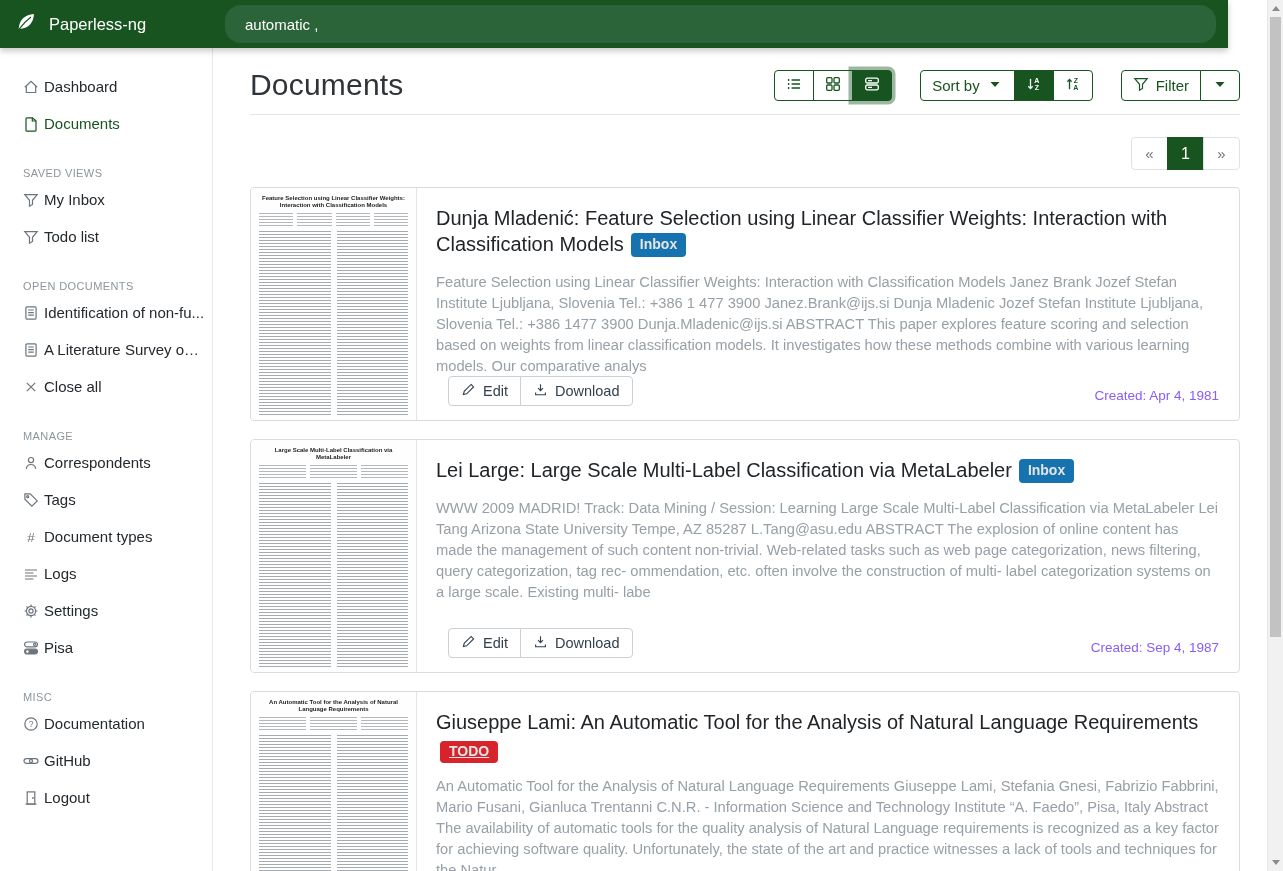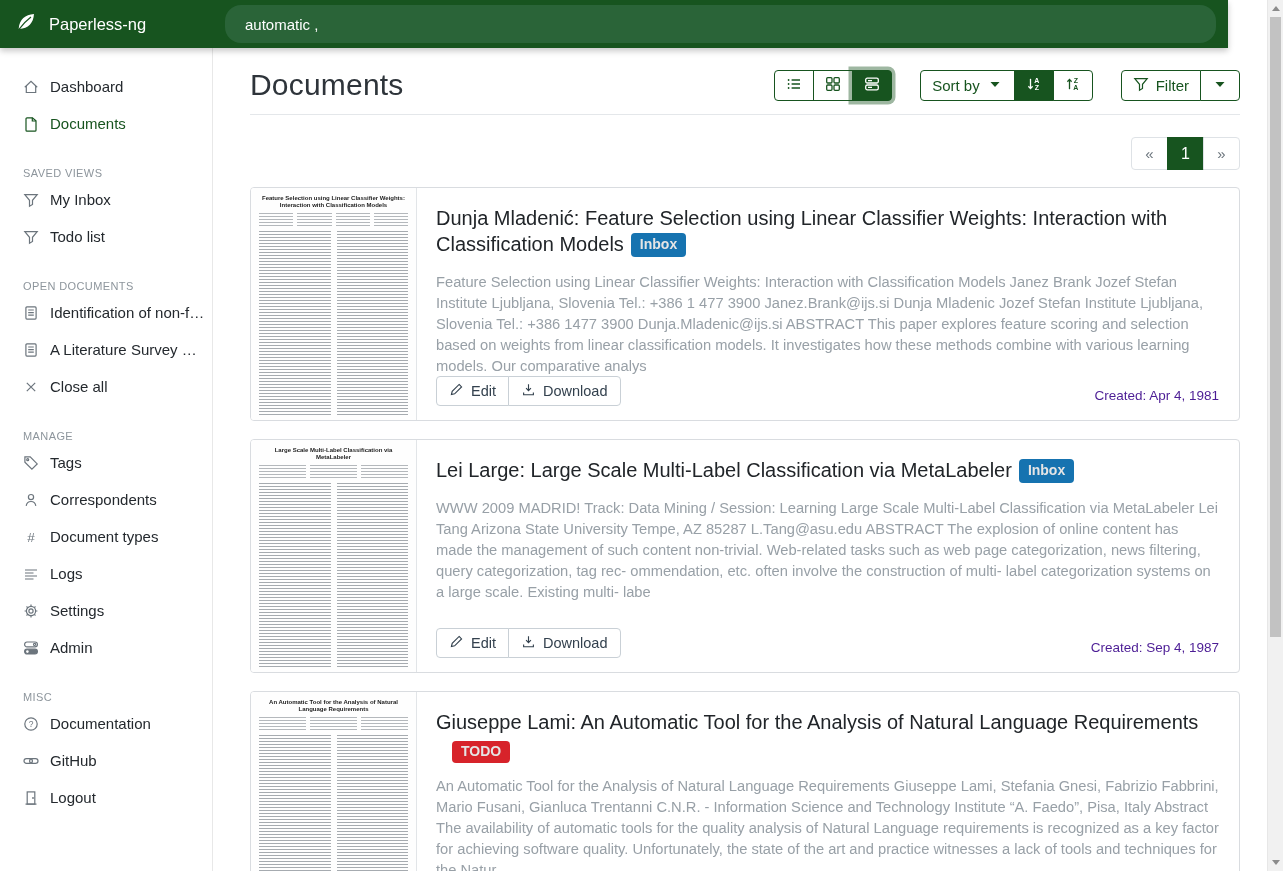--- a/index.html
+++ b/index.html
@@ -21,7 +21,7 @@
   
   .sidebar { position:absolute; top:48px; left:0; width:213px; bottom:0; background:#fff;
     box-shadow:inset -1px 0 0 rgba(0,0,0,.09); padding-top:14px; z-index:10; }
-  .nav-item { display:flex; align-items:center; gap:11px; height:37px; padding:0 8px 0 23px;
+  .nav-item { display:flex; align-items:center; gap:5px; height:37px; padding:0 8px 0 23px;
     font-size:15px; color:#24292e; cursor:pointer; white-space:nowrap; overflow:hidden; }
   .nav-item .ico { width:16px; height:16px; flex:none; color:#6c757d; display:flex; }
   .nav-item .ico svg { width:16px; height:16px; }

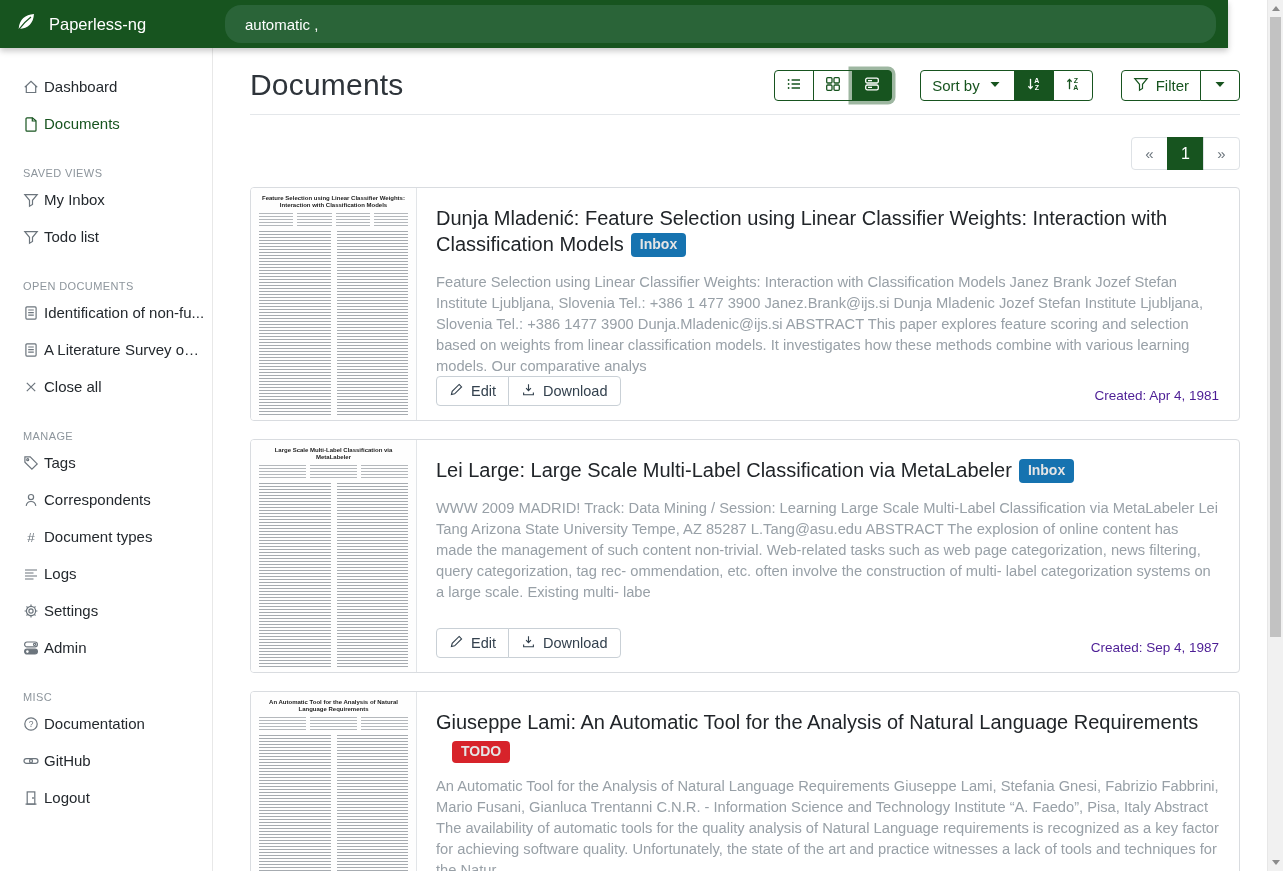--- a/index.html
+++ b/index.html
@@ -76,7 +76,7 @@
   .action-btn { height:30px; display:inline-flex; align-items:center; gap:7px; padding:0 12px;
     background:#fff; border:1px solid #c9d0d6; color:#33414e; font-size:14.5px; font-family:inherit; cursor:pointer; }
   .action-btn + .action-btn { margin-left:-1px; }
-  .action-btn:first-child { border-radius:4px 0 0 4px; }
+  .action-btn:first-child { border-radius:4px 0 0 4px;margin-left:12px; }
   .action-btn:last-child { border-radius:0 4px 4px 0; }
   .action-btn svg { width:15px; height:15px; }
   .created { font-size:13.5px; color:#4c1d95; padding-bottom:3px; white-space:nowrap; }

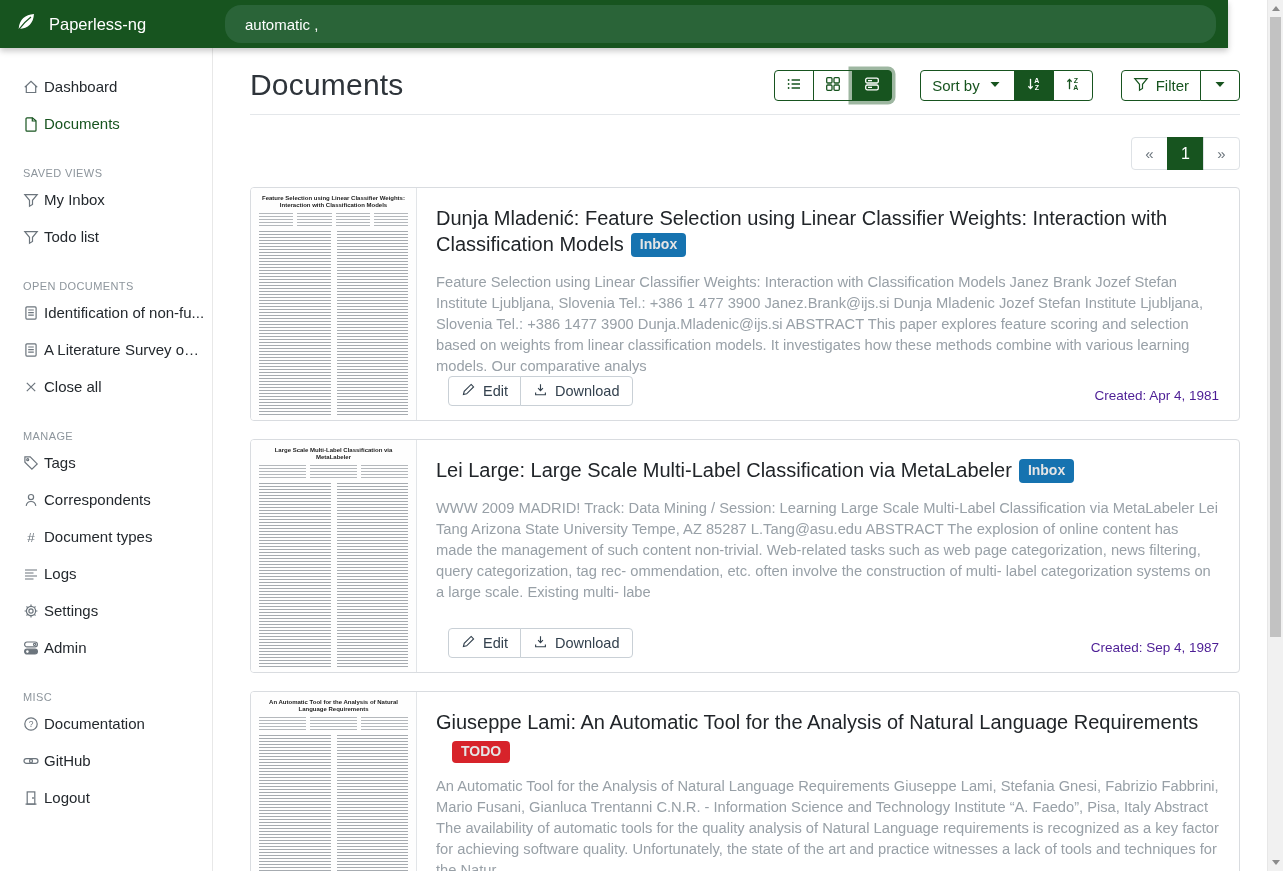--- a/index.html
+++ b/index.html
@@ -79,7 +79,7 @@
   .action-btn:first-child { border-radius:4px 0 0 4px;margin-left:12px; }
   .action-btn:last-child { border-radius:0 4px 4px 0; }
   .action-btn svg { width:15px; height:15px; }
-  .created { font-size:13.5px; color:#4c1d95; padding-bottom:3px; white-space:nowrap; }
+  .created { font-size:13.5px; color:#8b5cf6; padding-bottom:3px; white-space:nowrap; }
   
   .scrollbar { position:absolute; top:0; right:0; width:16px; height:871px; background:#f1f1f1;
     border-left:1px solid #e7e7e7; z-index:30; }

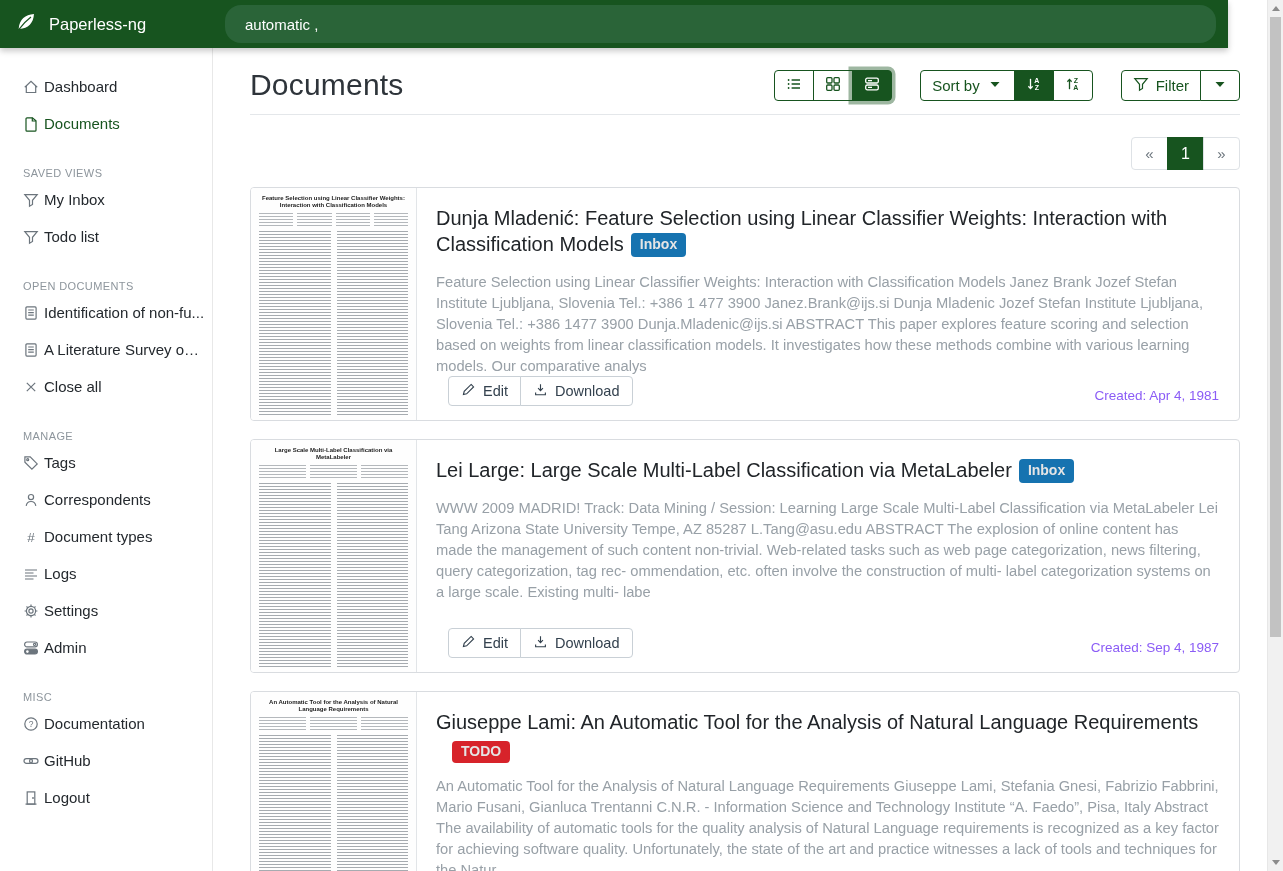--- a/index.html
+++ b/index.html
@@ -177,20 +177,20 @@
   <div class="nav-item">
     <span class="ico">
         <svg viewBox="0 0 16 16" fill="none" stroke="currentColor" stroke-width="1.2">
+          <circle cx="8" cy="5.1" r="2.6"></circle>
+          <path d="M3.2 13.8c.4-2.8 2.3-4.3 4.8-4.3s4.4 1.5 4.8 4.3"></path>
+        </svg>
+      </span>
+    <span class="lbl">Correspondents</span>
+  </div>
+  <div class="nav-item">
+    <span class="ico">
+        <svg viewBox="0 0 16 16" fill="none" stroke="currentColor" stroke-width="1.2">
           <path d="M1.9 1.9h5.3l7 7-5.3 5.3-7-7z"></path>
           <circle cx="4.7" cy="4.7" r="1"></circle>
         </svg>
       </span>
     <span class="lbl">Tags</span>
-  </div>
-  <div class="nav-item">
-    <span class="ico">
-        <svg viewBox="0 0 16 16" fill="none" stroke="currentColor" stroke-width="1.2">
-          <circle cx="8" cy="5.1" r="2.6"></circle>
-          <path d="M3.2 13.8c.4-2.8 2.3-4.3 4.8-4.3s4.4 1.5 4.8 4.3"></path>
-        </svg>
-      </span>
-    <span class="lbl">Correspondents</span>
   </div>
   <div class="nav-item">
     <span class="ico">

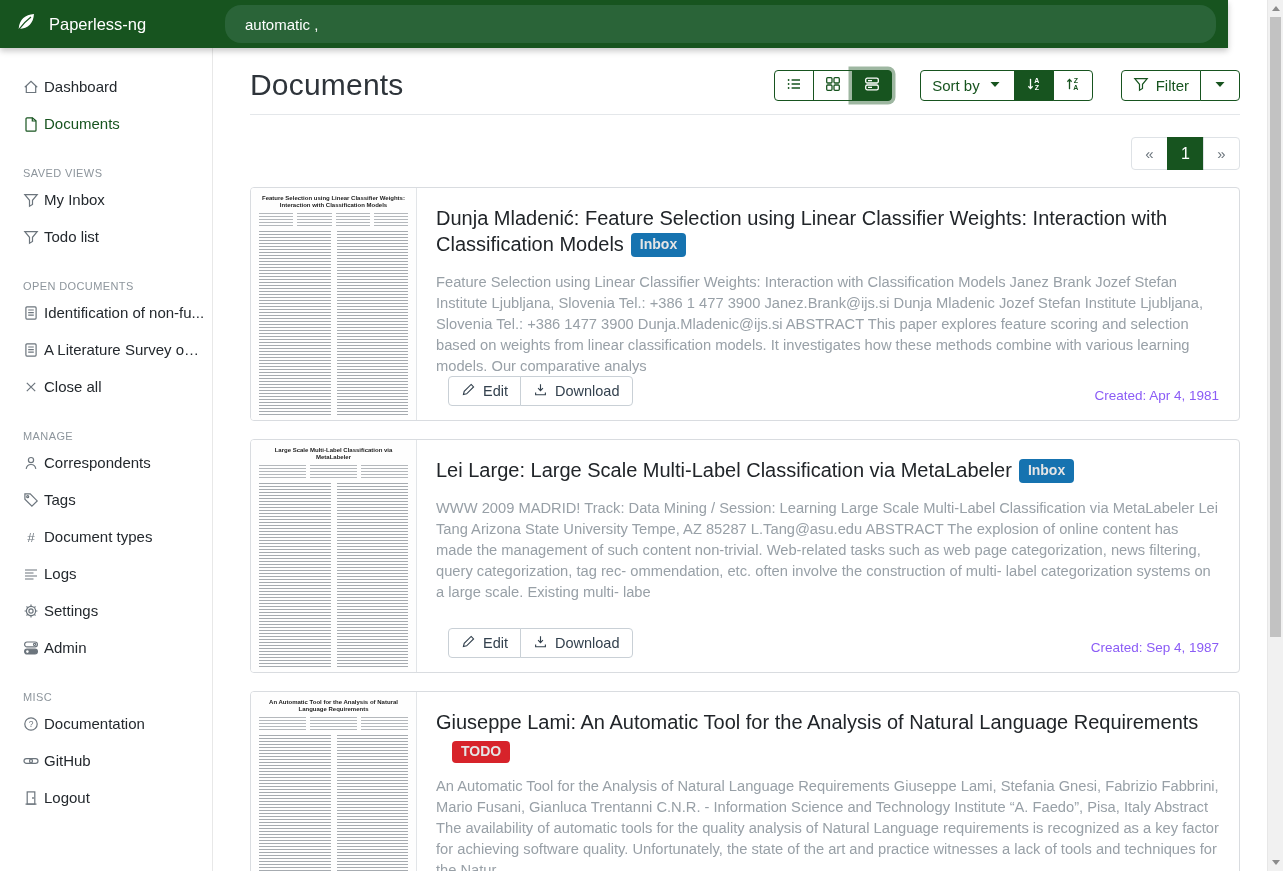--- a/index.html
+++ b/index.html
@@ -227,7 +227,7 @@
           <circle cx="4.4" cy="11.6" r="1.3" fill="#fff" stroke="none"></circle>
         </svg>
       </span>
-    <span class="lbl">Admin</span>
+    <span class="lbl">Pisa</span>
   </div>
 
   <div class="nav-section">MISC</div>

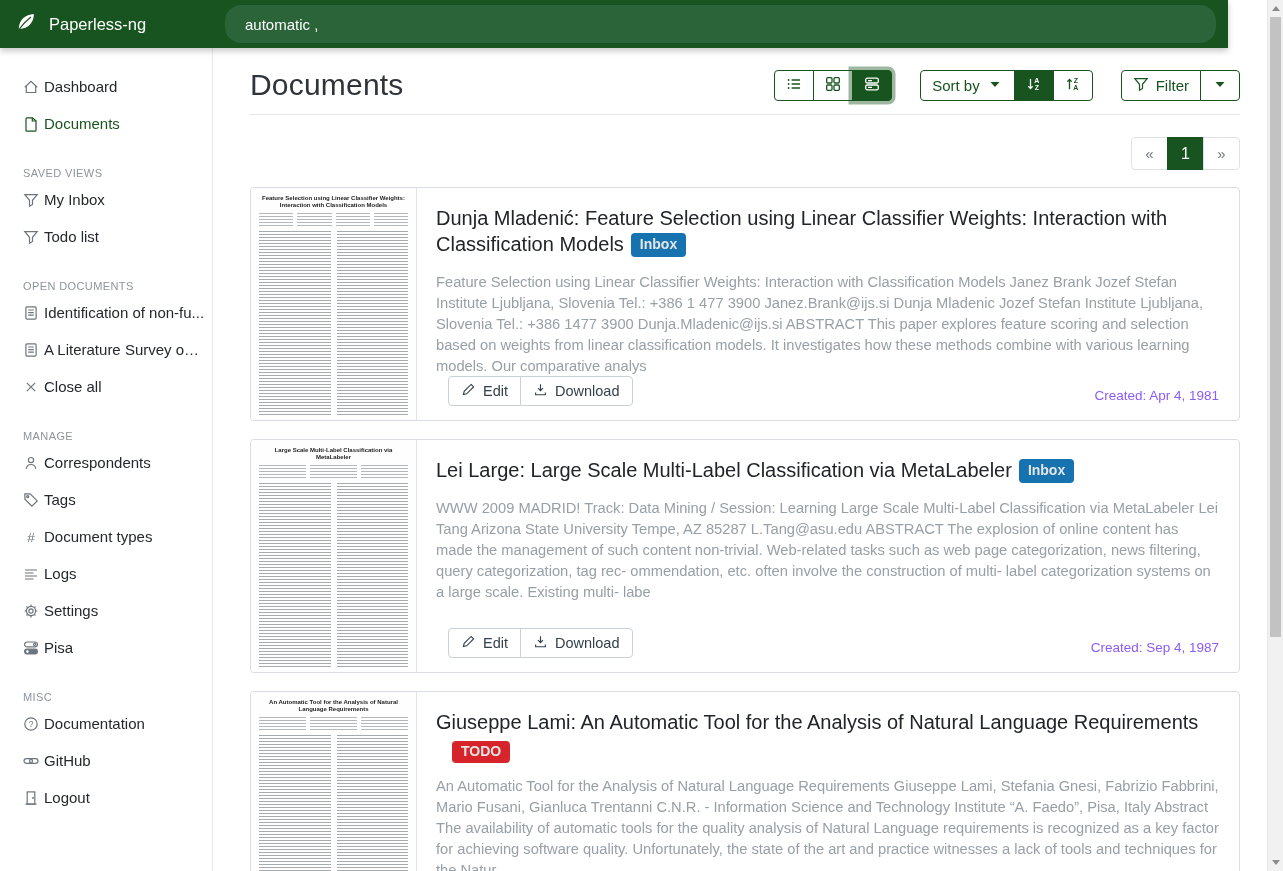--- a/index.html
+++ b/index.html
@@ -68,7 +68,7 @@
   .badge { display:inline-block; font-size:14px; font-weight:700; color:#e5e5e5; padding:2px 9px 4px;
     border-radius:4px; margin-left:7px; transform:translateY(-2px); cursor:pointer; }
   .badge-inbox { background:#1673b0; }
-  .badge-todo  { background:#d7232a; margin-left:16px; transform:none; }
+  .badge-todo  { background:#d7232a; margin-left:4px; transform:none;text-decoration:underline; }
   .badge-row { margin-top:6px; }
   .doc-excerpt { margin-top:13px; font-size:14.7px; line-height:21px; color:#98a0a7; max-height:106px; overflow:hidden; }
   .doc-footer { margin-top:auto; display:flex; align-items:flex-end; justify-content:space-between; }

